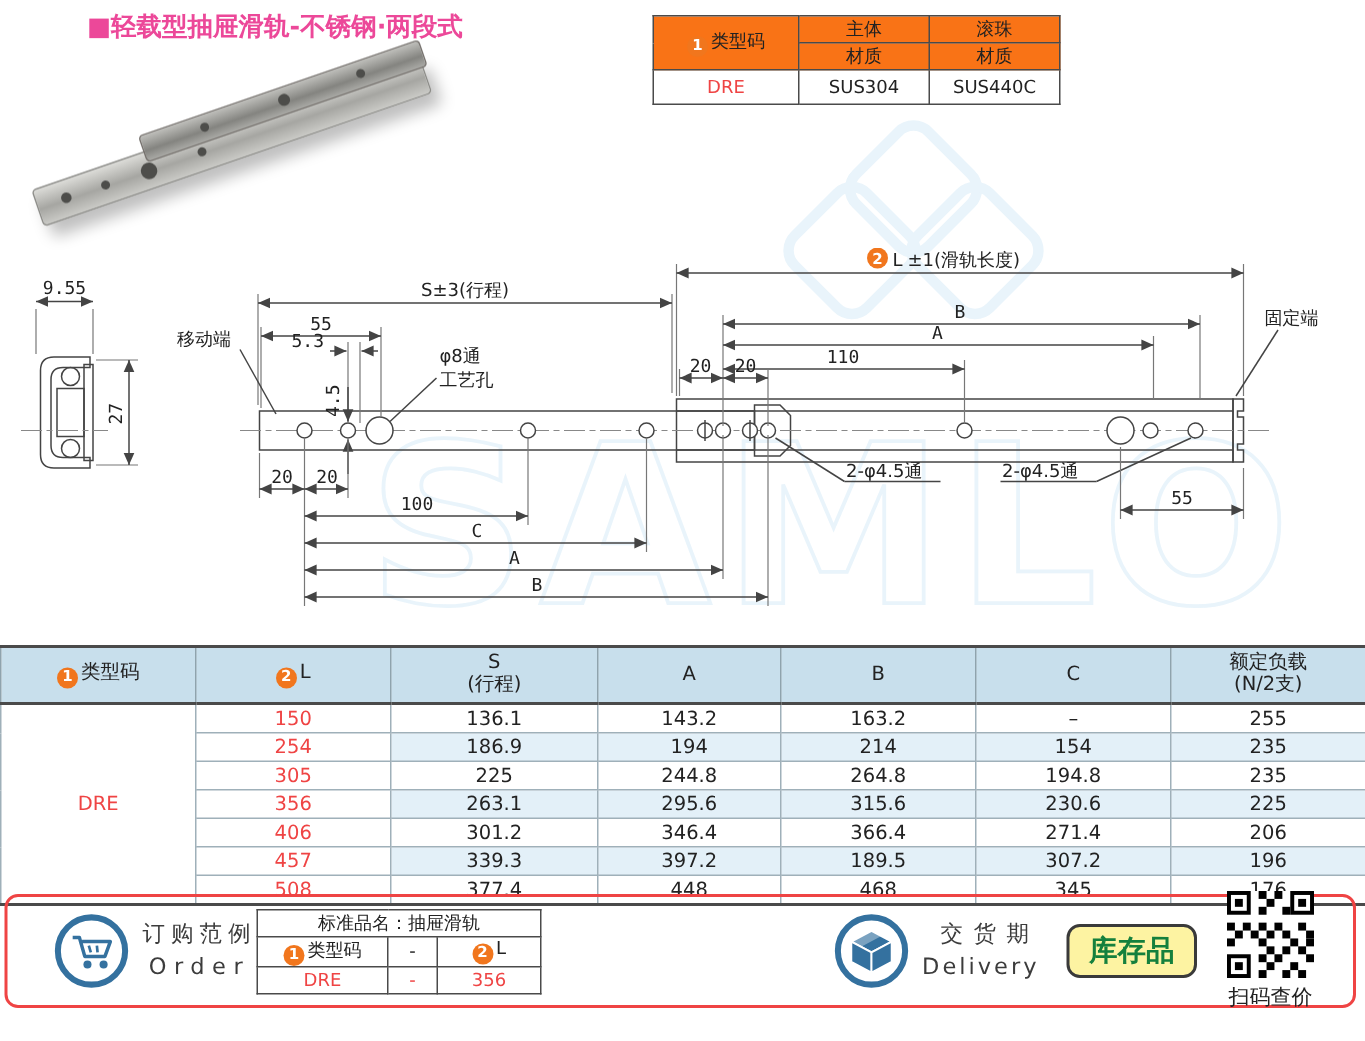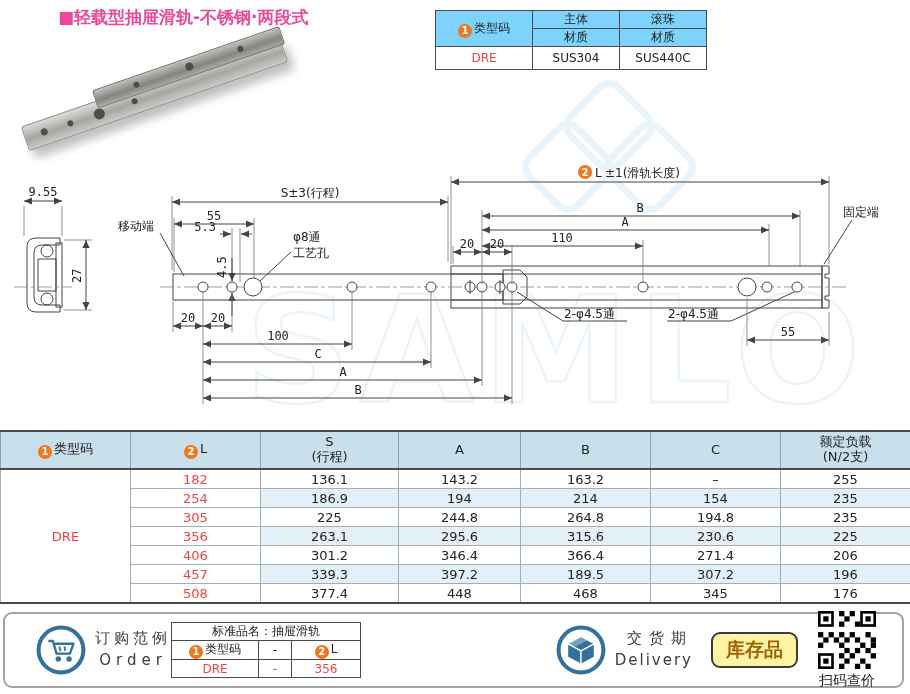--- a/index.html
+++ b/index.html
@@ -11,7 +11,7 @@
   table{border-collapse:collapse;}
   .spec{position:absolute;left:435px;top:10px;font-size:12px;text-align:center;}
   .spec td{border:1.5px solid #4a4a4a;padding:0;}
-  .spec .hd{background:#7dd3fc;height:16px;}
+  .spec .hd{background:#f97316;height:16px;}
   .spec .c1{width:96px;} .spec .c2{width:86px;} .spec .c3{width:86px;}
   .spec .dr{height:22px;background:#fff;}
   .cy{color:#ef4444;}

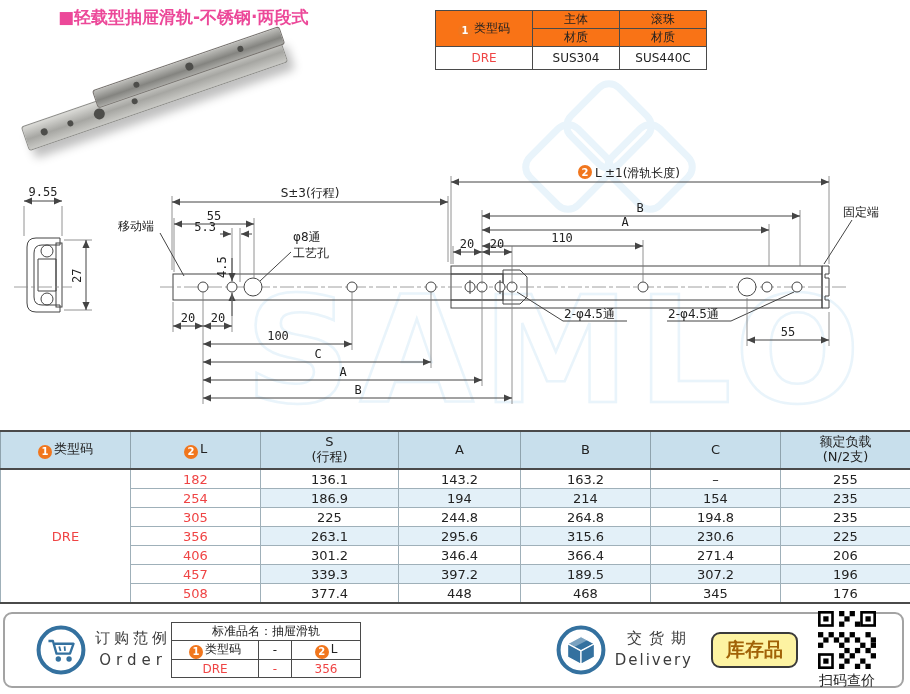--- a/index.html
+++ b/index.html
@@ -282,7 +282,7 @@
     </tr>
     <tr>
       <td rowspan="7" class="cy">DRE</td>
-      <td class="cy">182</td>
+      <td class="cy">150</td>
       <td>136.1</td>
           <td>143.2</td>
       <td>163.2</td>

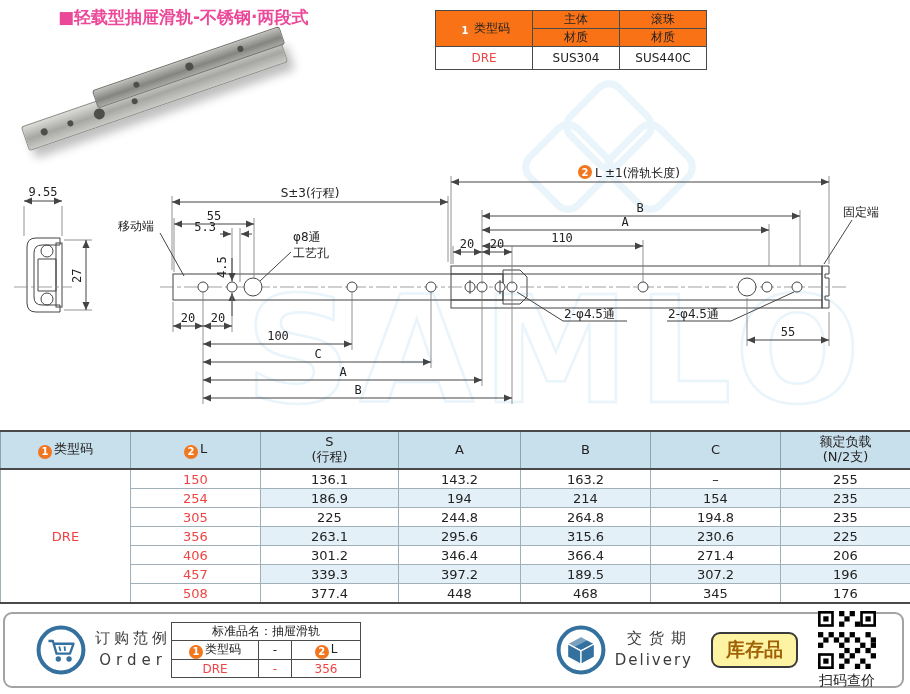--- a/index.html
+++ b/index.html
@@ -37,8 +37,8 @@
   .main td{border:1px solid #9fb0b9;height:18px;padding:0;}
   .main .st{background:#e3f0f8;}
   
-  .footer{position:absolute;left:3px;top:612px;width:901px;height:76px;box-sizing:border-box;
-          border:2px solid #a3a3a3;border-radius:9px;display:flex;align-items:center;}
+  .footer{position:absolute;left:3px;top:596px;width:901px;height:76px;box-sizing:border-box;
+          border:2px solid #ef4444;border-radius:9px;display:flex;align-items:center;}
   .seclabel{color:#3c3c3c;font-size:15px;line-height:1.45;white-space:nowrap;}
   .order-tbl{font-size:12px;text-align:center;}
   .order-tbl td{border:1.4px solid #4a4a4a;padding:0 4px;height:17px;}

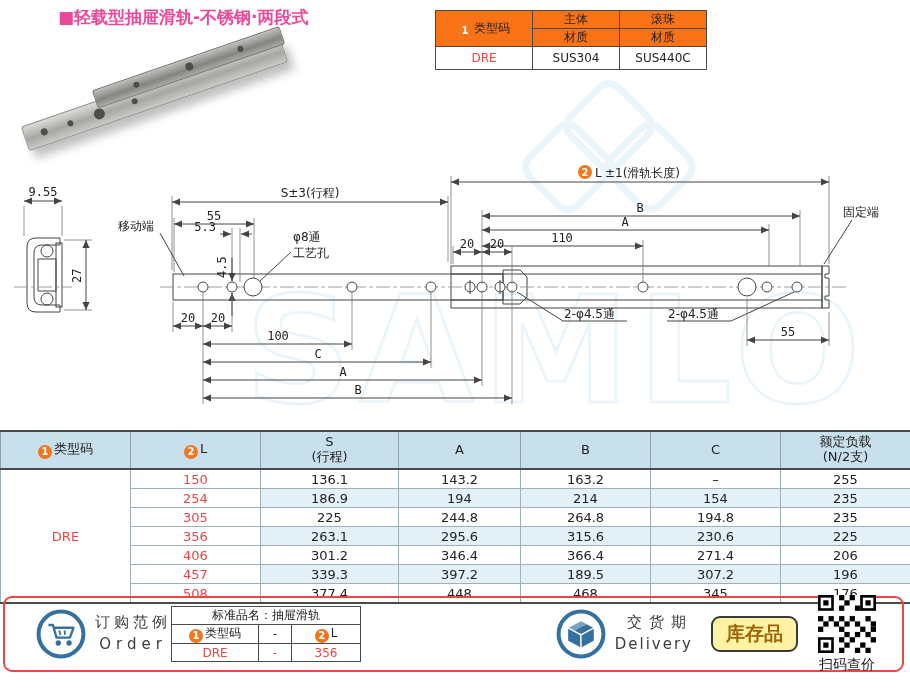--- a/index.html
+++ b/index.html
@@ -43,7 +43,7 @@
   .order-tbl{font-size:12px;text-align:center;}
   .order-tbl td{border:1.4px solid #4a4a4a;padding:0 4px;height:17px;}
   .badge{margin-left:18px;background:#fdf3a2;border:2px solid #3a3a3a;border-radius:9px;
-         padding:3px 13px;font-size:19px;font-weight:bold;color:#a16207;white-space:nowrap;}
+         padding:3px 13px;font-size:19px;font-weight:bold;color:#15803d;white-space:nowrap;}
   .qr{margin:0 26px 0 20px;text-align:center;font-size:14px;color:#222;}
 </style>
 </head>

